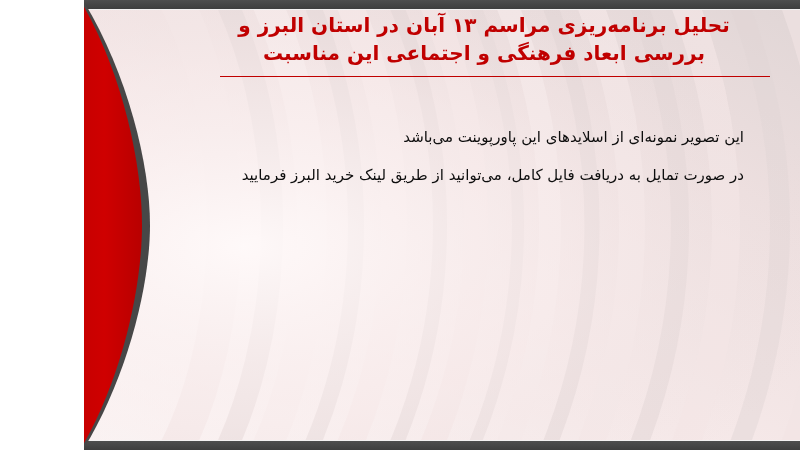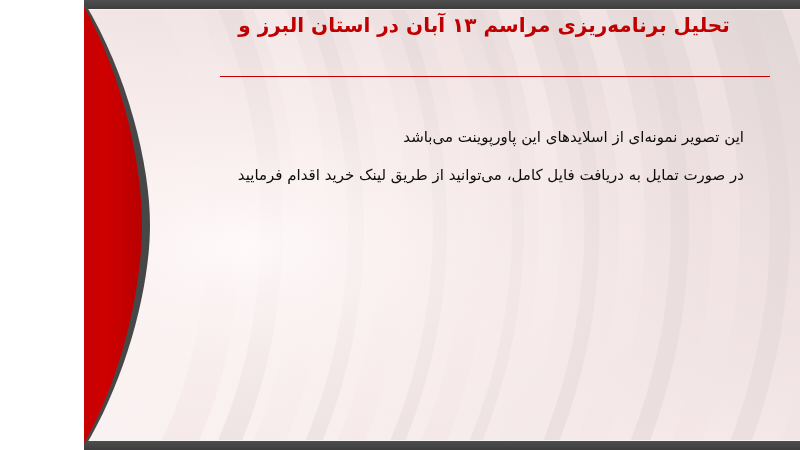--- a/index.html
+++ b/index.html
@@ -190,6 +190,7 @@
 
     <div id="title-block">
       <div class="title-line">تحلیل برنامه‌ریزی مراسم ۱۳ آبان در استان البرز و</div>
+      <div class="title-line">بررسی ابعاد فرهنگی و اجتماعی این مناسبت</div>
     </div>
 
     <div id="title-rule"></div>

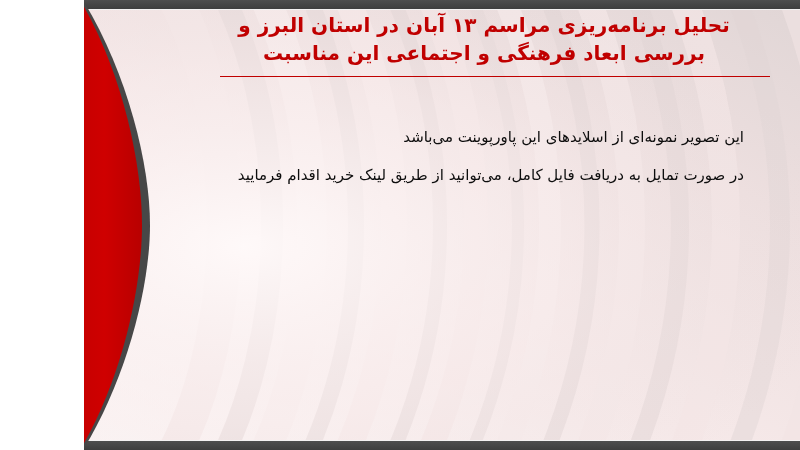--- a/index.html
+++ b/index.html
@@ -197,7 +197,7 @@
 
     <div id="body-block">
       <div class="body-line">این تصویر نمونه‌ای از اسلایدهای این پاورپوینت می‌باشد</div>
-      <div class="body-line">در صورت تمایل به دریافت فایل کامل، می‌توانید از طریق لینک خرید اقدام فرمایید</div>
+      <div class="body-line">در صورت تمایل به دریافت فایل کامل، می‌توانید از طریق لینک خرید البرز فرمایید</div>
     </div>
 
   </div>

